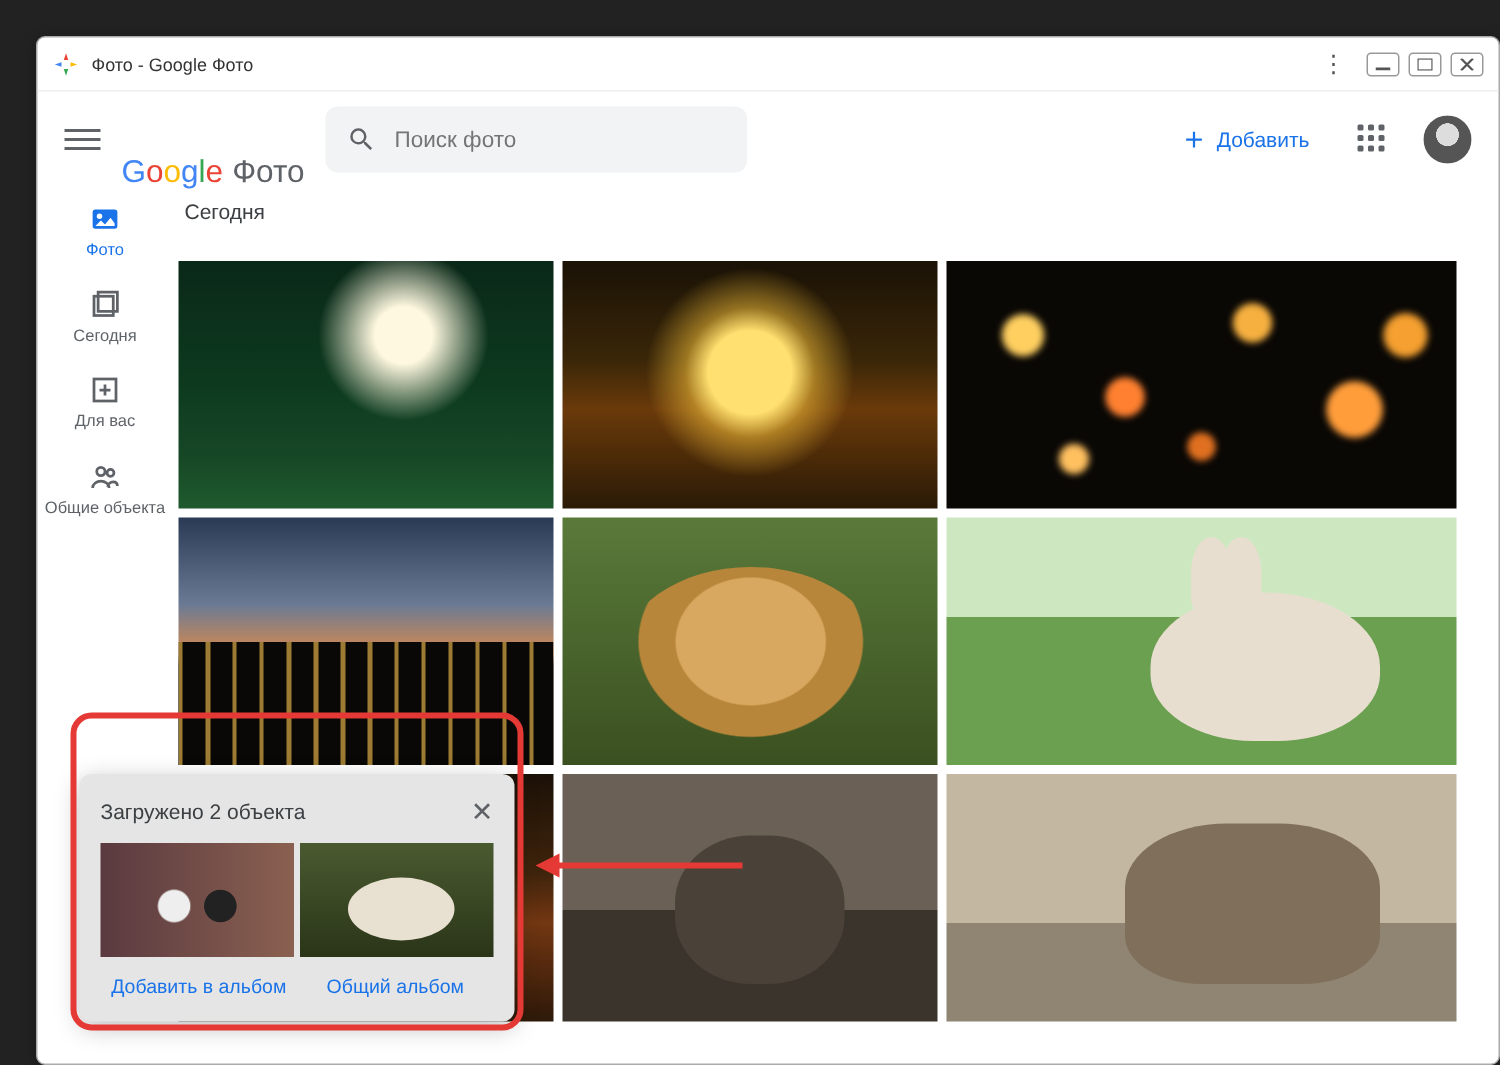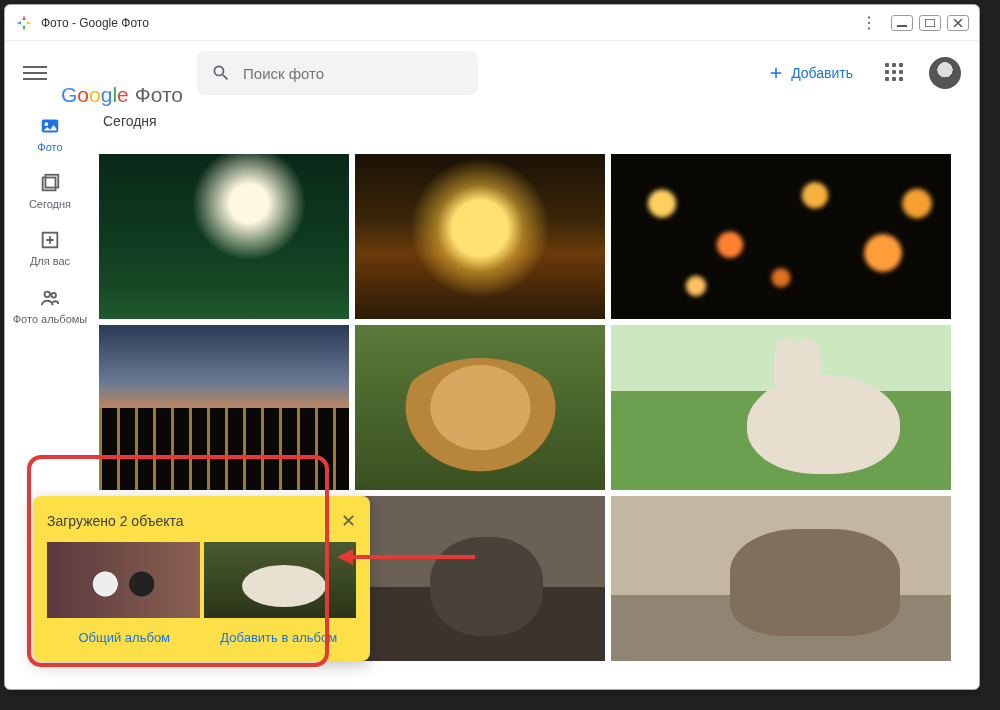--- a/index.html
+++ b/index.html
@@ -4,7 +4,7 @@
 <style>
 * { box-sizing: border-box; margin: 0; padding: 0; }
 body { font-family: Arial, "Helvetica Neue", sans-serif; background: #222; display: flex; justify-content: center; }
-.outer { width: 1000px; height: 710px; background: transparent; position: relative; padding: 4px; border-radius: 16px; }
+.outer { width: 1000px; height: 710px; background: transparent; position: relative; padding: 24px; border-radius: 16px; }
 .window { width: 976px; height: 686px; background: #fff; border: 1px solid #aaa; border-radius: 6px; position: relative; overflow: hidden; box-shadow: 0 2px 10px rgba(0,0,0,.3); }
 .titlebar { height: 36px; display: flex; align-items: center; padding: 0 10px; border-bottom: 1px solid #eee; }
 .titlebar .win-icon { width: 18px; height: 18px; margin-right: 8px; }

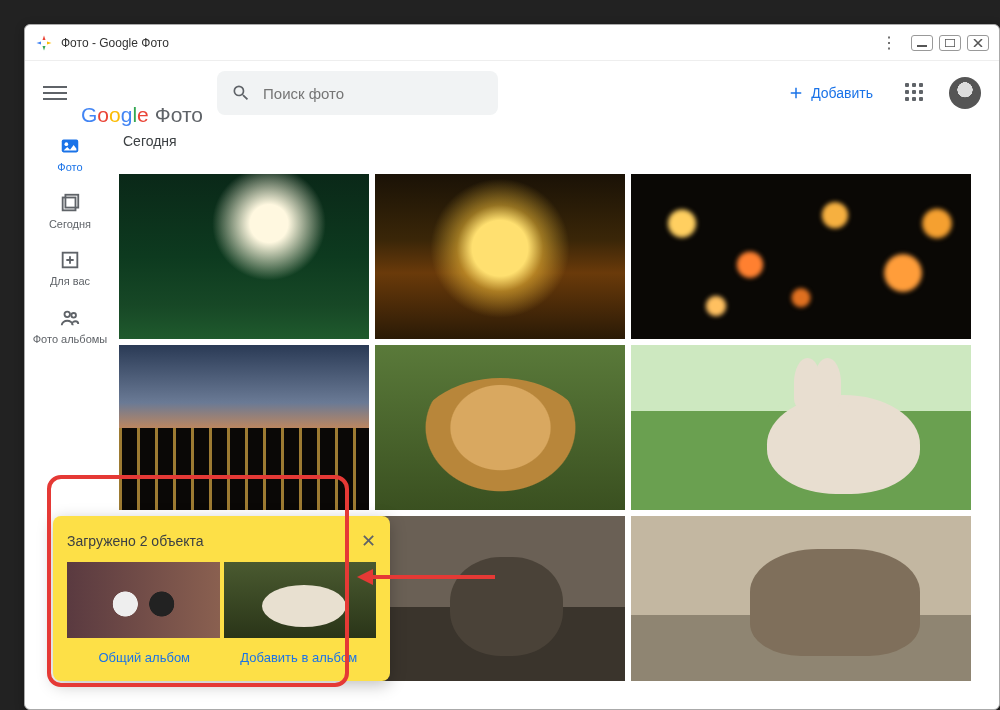--- a/index.html
+++ b/index.html
@@ -178,7 +178,7 @@
                 <path d="M3 20c0-3 3-5 6-5s6 2 6 5M14 19c0-2 2-3.5 4-3.5s3 1 3 3" fill="none" stroke="currentColor" stroke-width="2"></path>
               </svg>
             </span>
-          <span>Фото альбомы</span>
+          <span>Общие объекта</span>
         </div>
       </div>
 

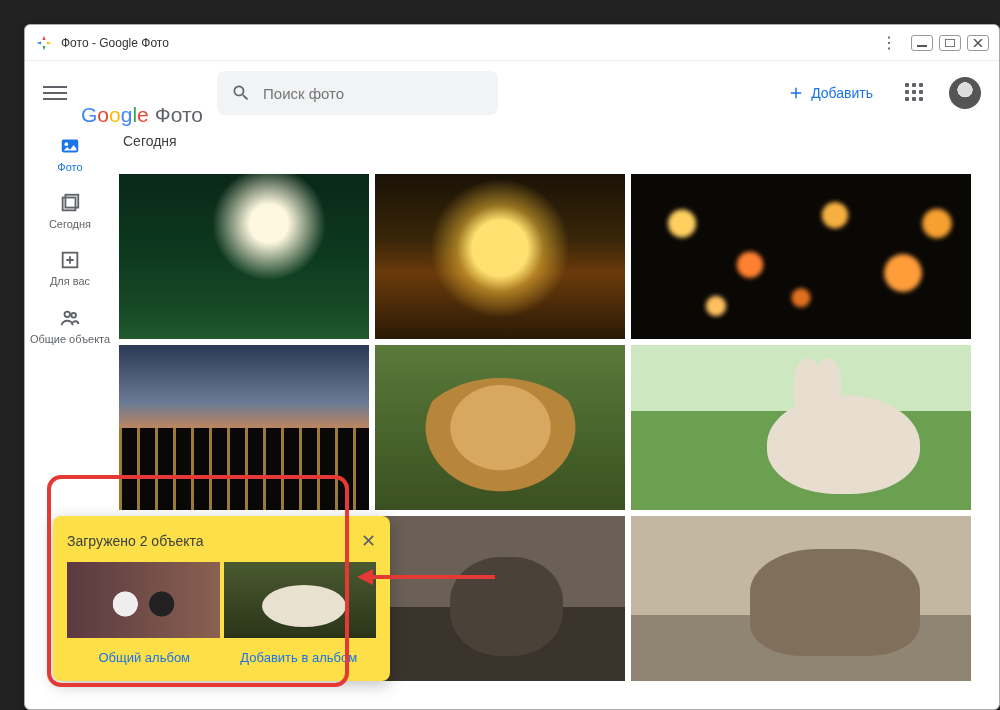--- a/index.html
+++ b/index.html
@@ -38,7 +38,7 @@
 .grid { display: flex; flex-direction: column; gap: 6px; }
 .row { display: flex; gap: 6px; }
 .thumb { height: 165px; background: #888; position: relative; overflow: hidden; }
-.toast { position: absolute; left: 28px; bottom: 28px; width: 337px; background: #fde047; border-radius: 8px; box-shadow: 0 4px 16px rgba(0,0,0,.25); padding: 14px 14px 10px 14px; }
+.toast { position: absolute; left: 28px; bottom: 28px; width: 290px; background: #e5e5e5; border-radius: 8px; box-shadow: 0 4px 16px rgba(0,0,0,.25); padding: 14px 14px 10px 14px; }
 .toast-head { display: flex; align-items: center; justify-content: space-between; margin-bottom: 10px; }
 .toast-title { font-size: 14px; color: #3c4043; }
 .toast-close { cursor: pointer; color: #5f6368; font-size: 18px; }

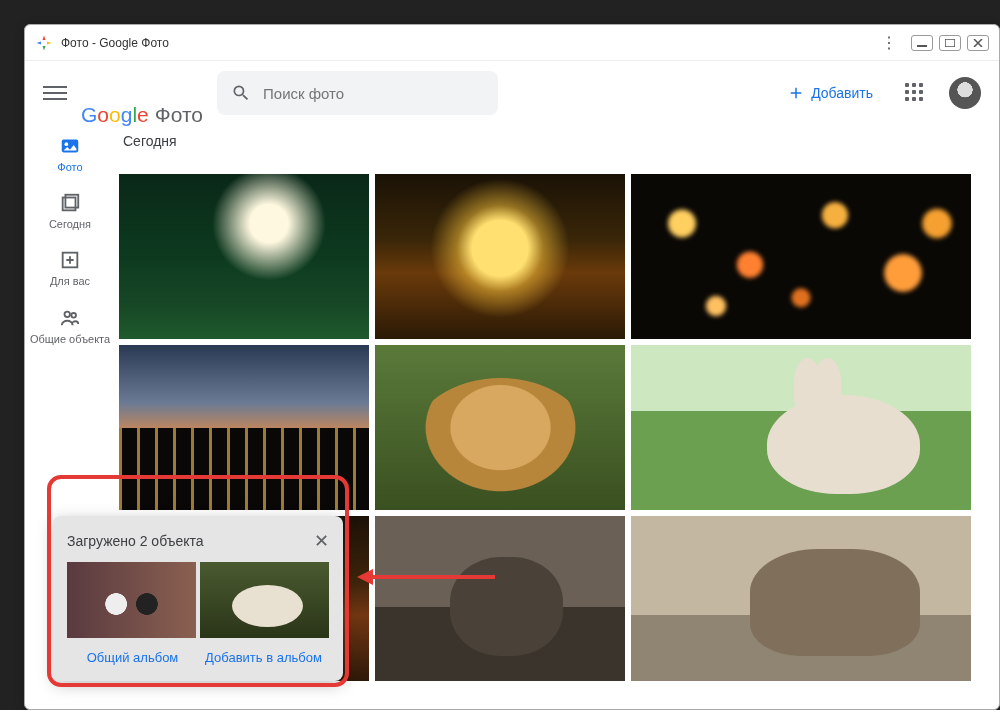--- a/index.html
+++ b/index.html
@@ -214,8 +214,8 @@
         <div class="tthumb tt-fox"></div>
       </div>
       <div class="toast-actions">
+        <div class="taction">Добавить в альбом</div>
         <div class="taction">Общий альбом</div>
-        <div class="taction">Добавить в альбом</div>
       </div>
     </div>
 

